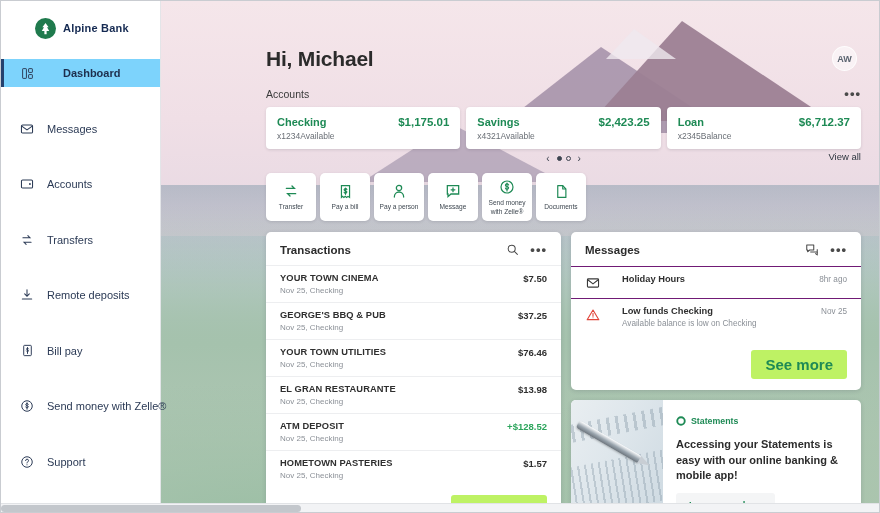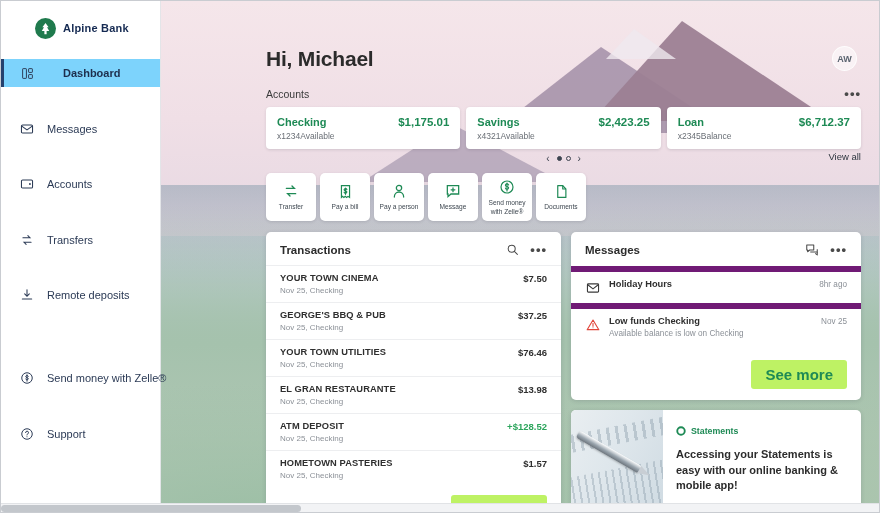--- a/index.html
+++ b/index.html
@@ -256,8 +256,8 @@
 
   .msg {
     padding: 7px 14px 8px 14px;
-    border-top: 6px solid #701a75;
-    display:flex; gap: 9px; align-items:flex-start;
+    border-top: 1px solid #701a75;
+    display:flex; gap: 22px; align-items:flex-start;
   }
   .msg-ico { width: 15px; flex: 0 0 15px; padding-top: 2px; display:flex; justify-content:center; }
   .msg-body { flex:1; min-width:0; }

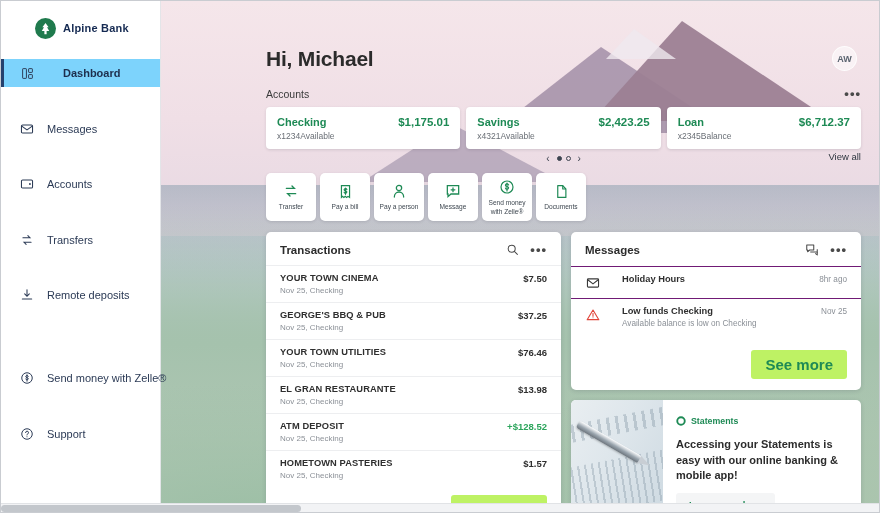--- a/index.html
+++ b/index.html
@@ -405,6 +405,16 @@
       </div>
       <div class="nav-spacer"></div>
 
+      <div class="nav-item">
+        <span class="nav-icon">
+          <svg width="13" height="13" viewBox="0 0 24 24" fill="none" stroke="#2b3a55" stroke-width="1.8">
+            <rect x="5" y="2.5" width="14" height="19" rx="1.5"></rect>
+            <path d="M12 6.5 V17.5" stroke-linecap="round"></path>
+            <path d="M14 9 a2.2 2.2 0 0 0 -4 0 c0 2.6 4 1.3 4 3.9 a2.2 2.2 0 0 1 -4 0" stroke-linecap="round"></path>
+          </svg>
+        </span>
+        <span class="nav-label">Bill pay</span>
+      </div>
       <div class="nav-spacer"></div>
 
       <div class="nav-item">

